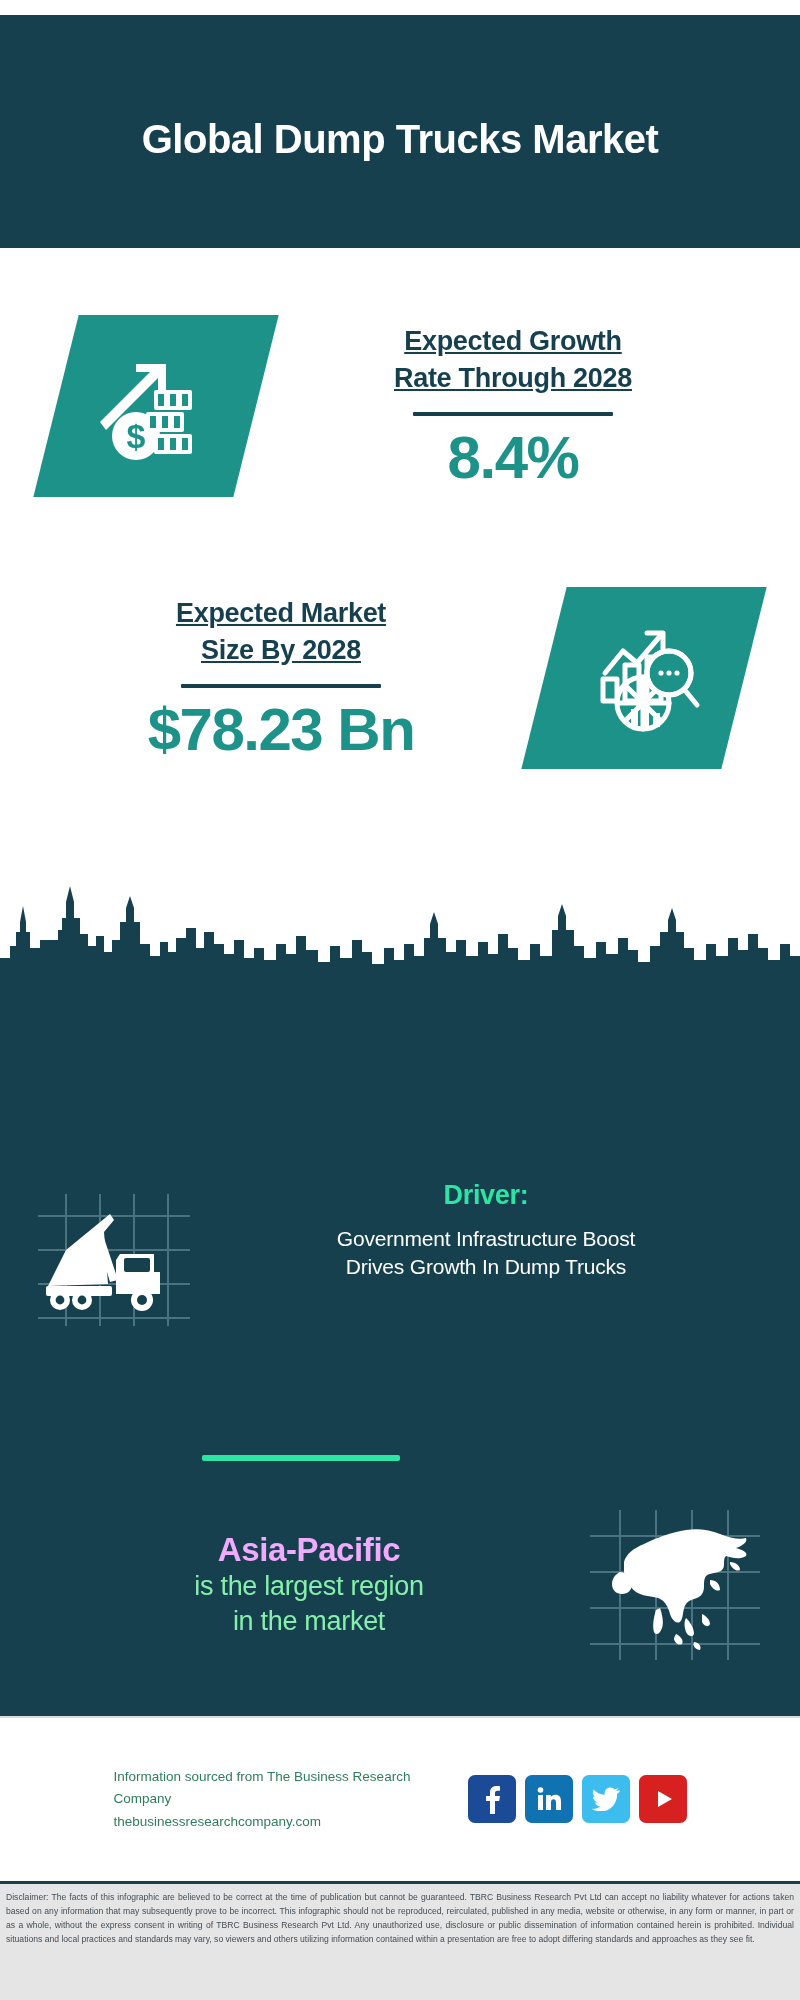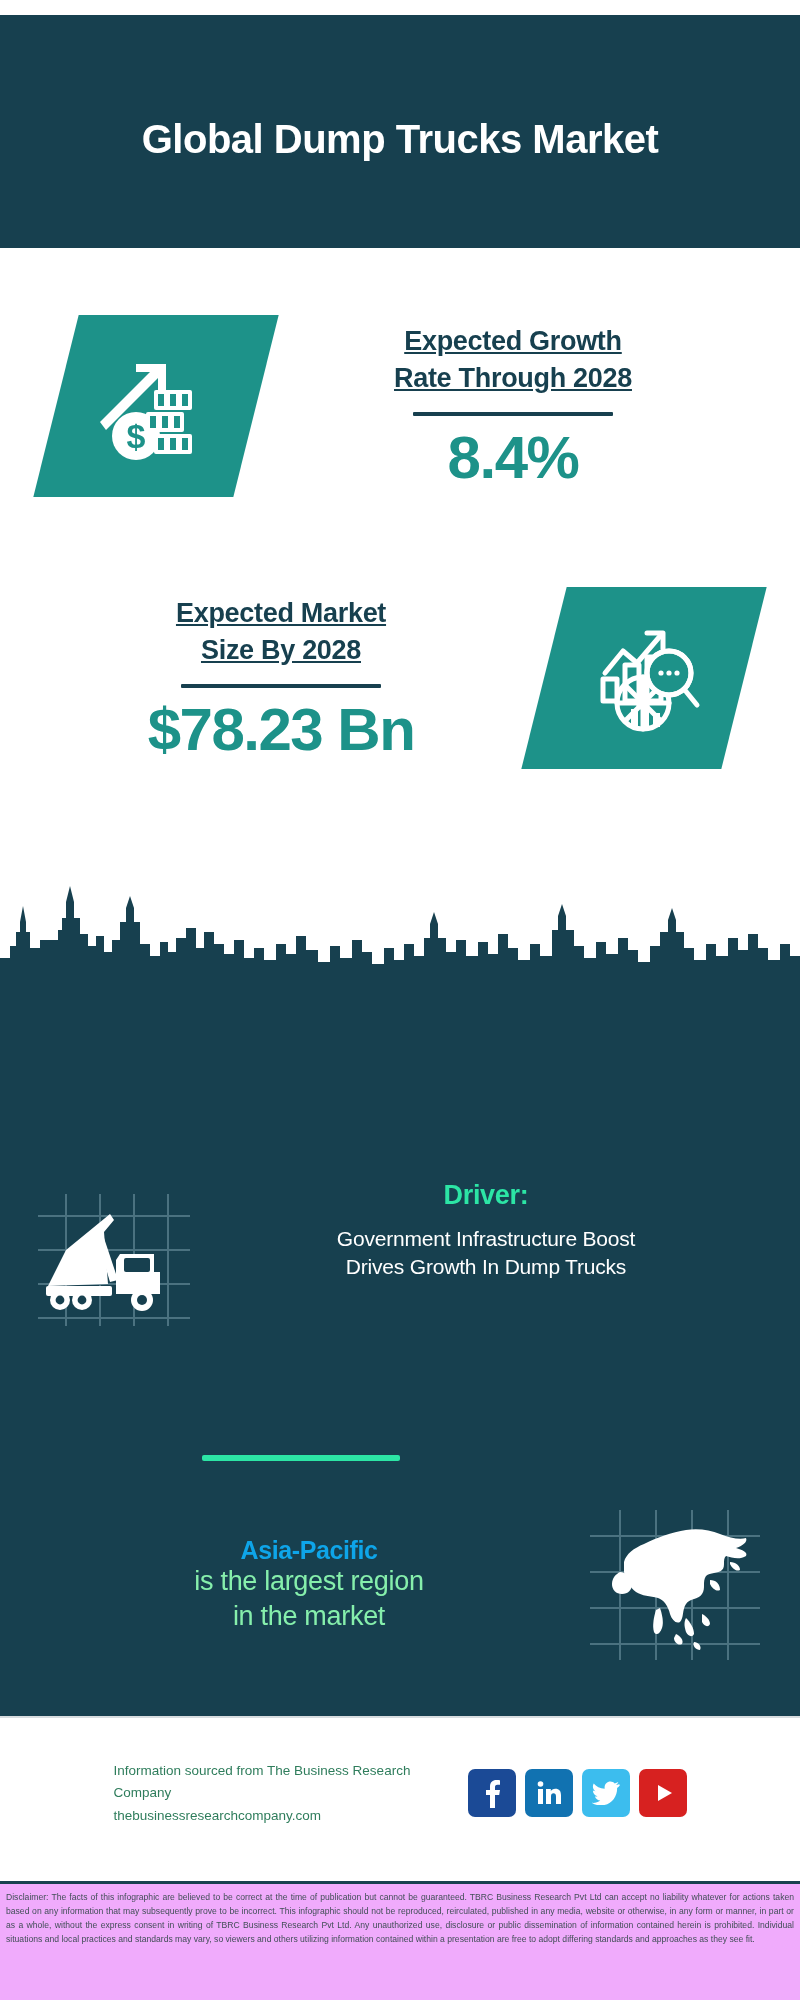--- a/index.html
+++ b/index.html
@@ -90,7 +90,7 @@
     position:absolute;left:0;top:510px;width:800px;display:flex;align-items:center;
   }
   .region-text{flex:1 1 auto;text-align:center;padding-left:28px;}
-  .region-name{color:#0ea5e9;font-size:25px;font-weight:bold;letter-spacing:-0.4px;line-height:1.15;}
+  .region-name{color:#f0abfc;font-size:33px;font-weight:bold;letter-spacing:-0.4px;line-height:1.15;}
   .region-desc{color:#86efac;font-size:27px;line-height:1.3;letter-spacing:-0.3px;}
   .map-box{position:relative;width:170px;height:150px;flex:0 0 auto;margin-right:40px;}
 

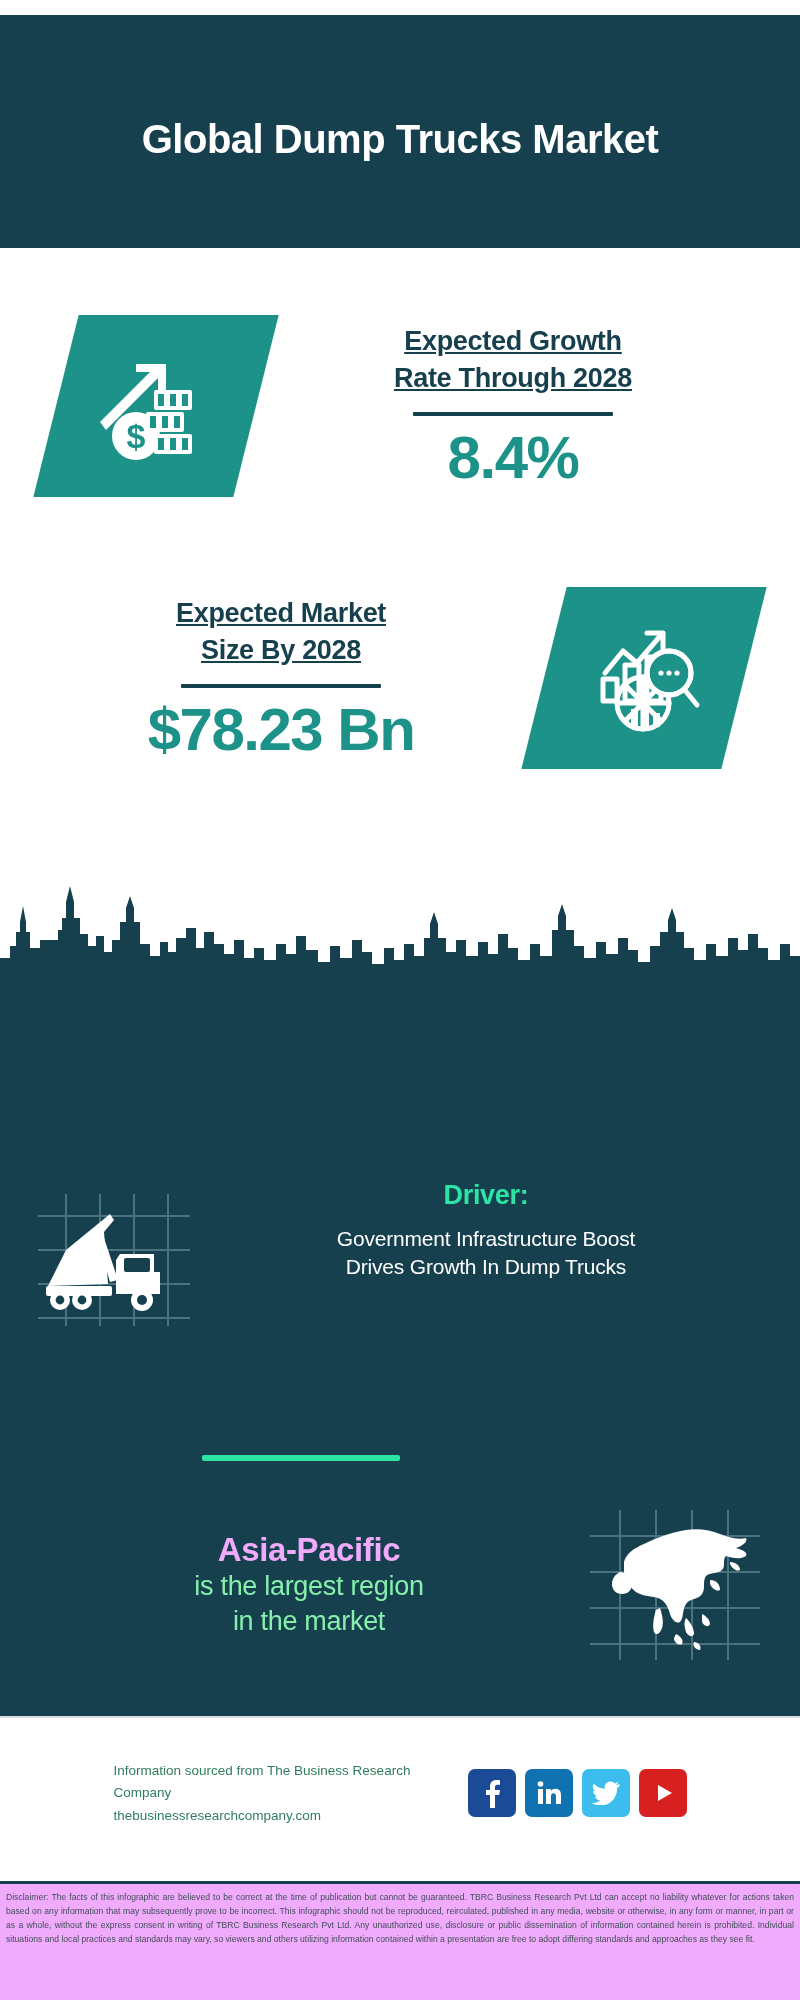--- a/index.html
+++ b/index.html
@@ -100,7 +100,7 @@
     border-top:2px solid #d8dde0;
   }
   .footer-inner{
-    position:absolute;left:0;top:42px;width:800px;
+    position:absolute;left:0;top:48px;width:800px;
     display:flex;align-items:center;justify-content:center;gap:14px;
   }
   .src{color:#2f7d5c;font-size:13.5px;line-height:1.65;text-align:left;width:340px;}

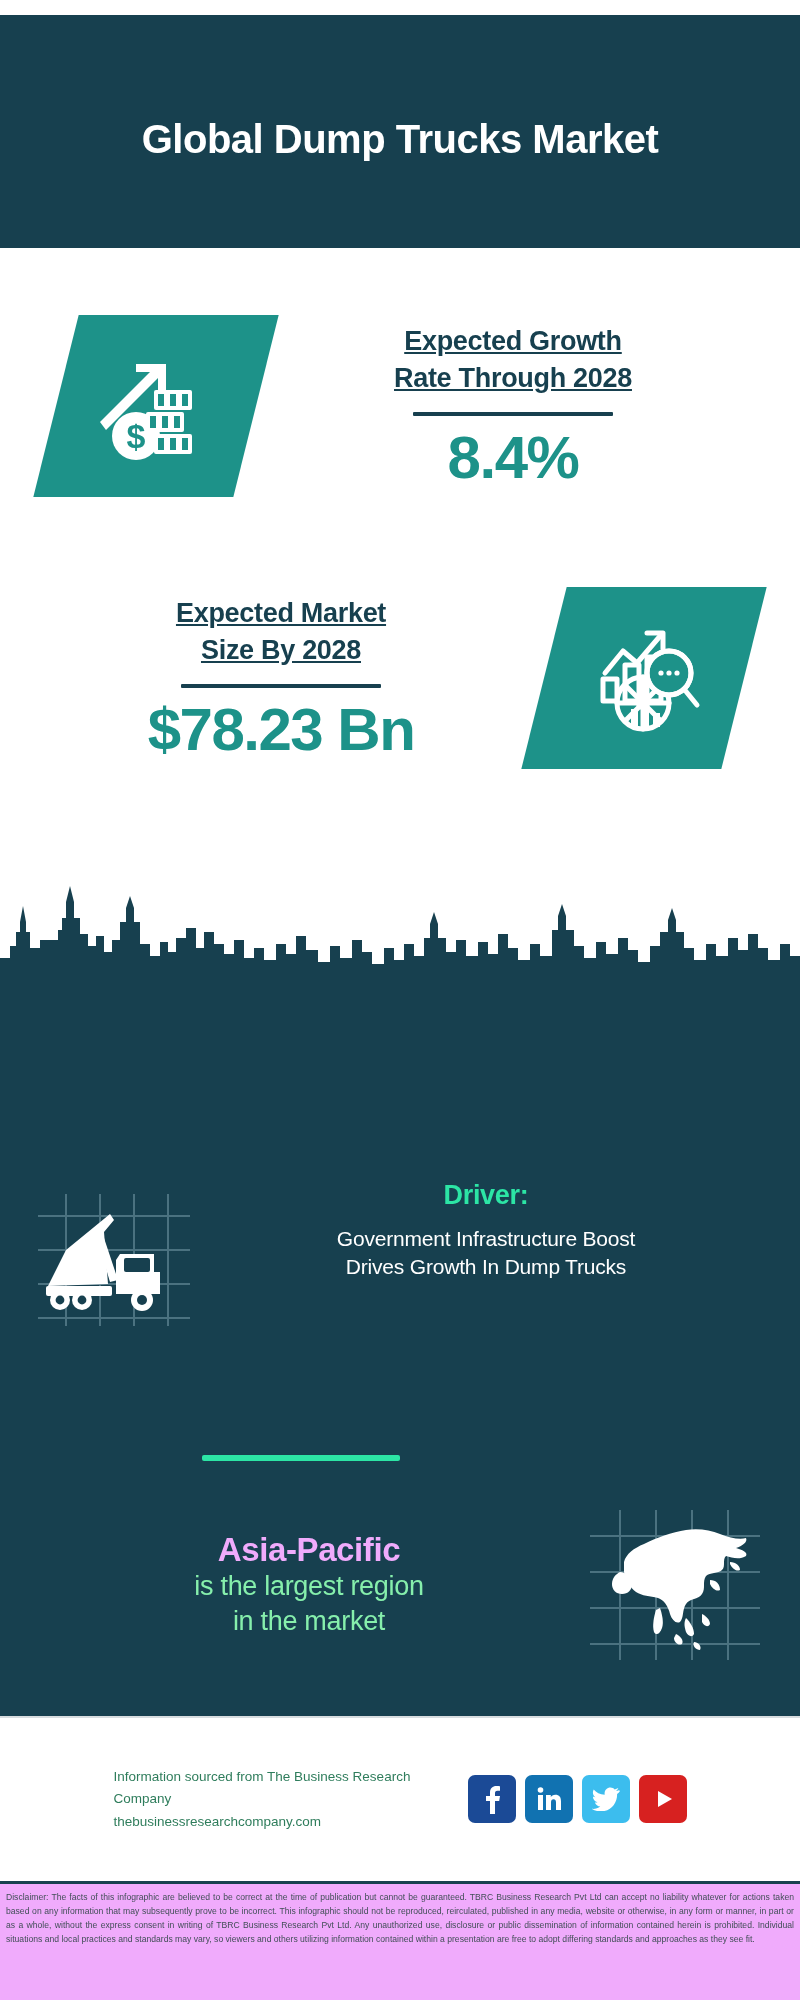--- a/index.html
+++ b/index.html
@@ -112,7 +112,7 @@
   .yt{background:#d72120;}
 
   .disclaimer{
-    position:absolute;left:0;top:1881px;width:800px;height:119px;background:#f0abfc;
+    position:absolute;left:0;top:1881px;width:800px;height:119px;background:#e5e5e5;
     border-top:3px solid #17404f;
     box-sizing:border-box;padding:7px 6px 0 6px;
   }

